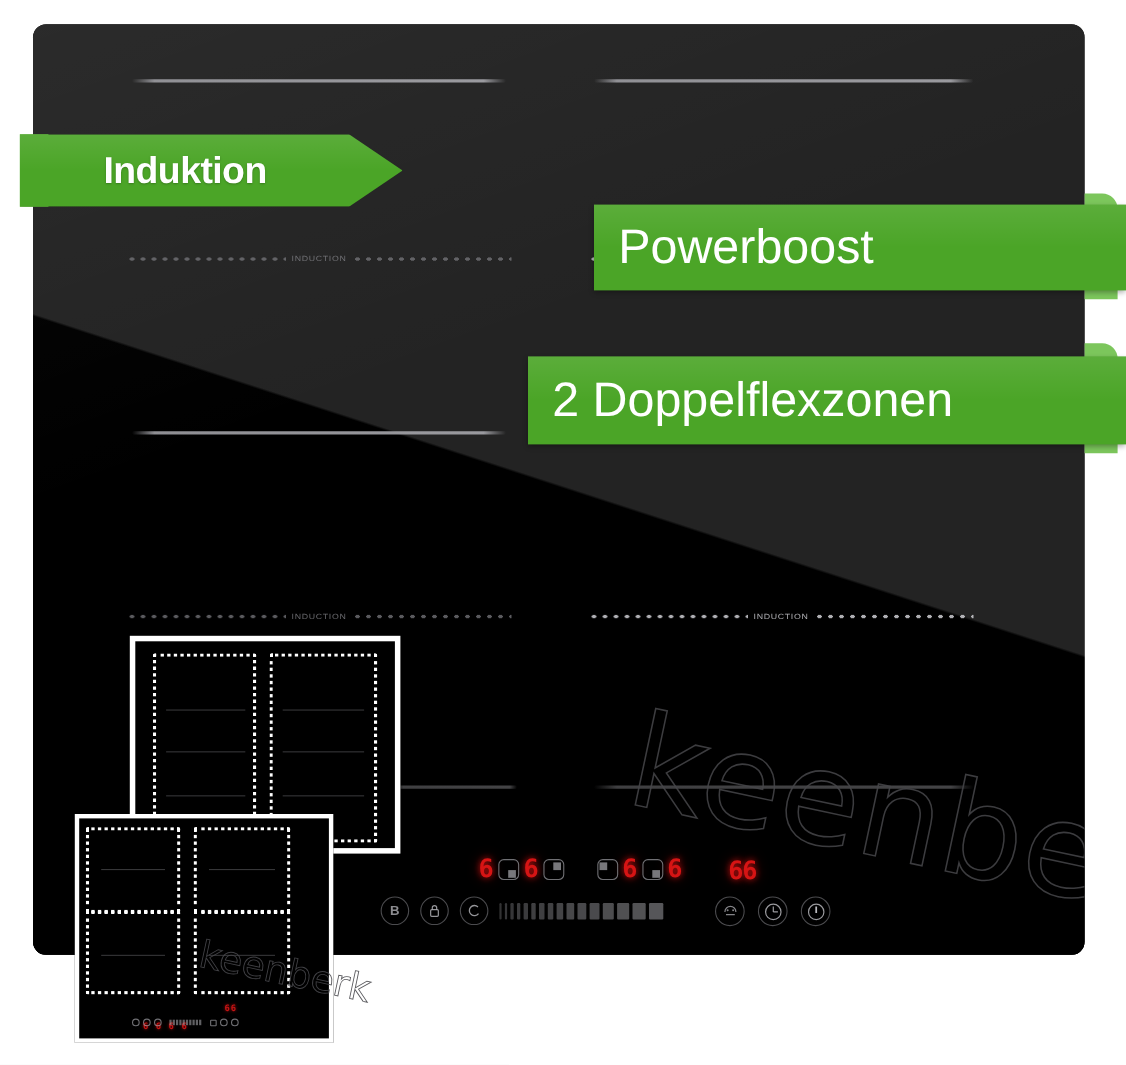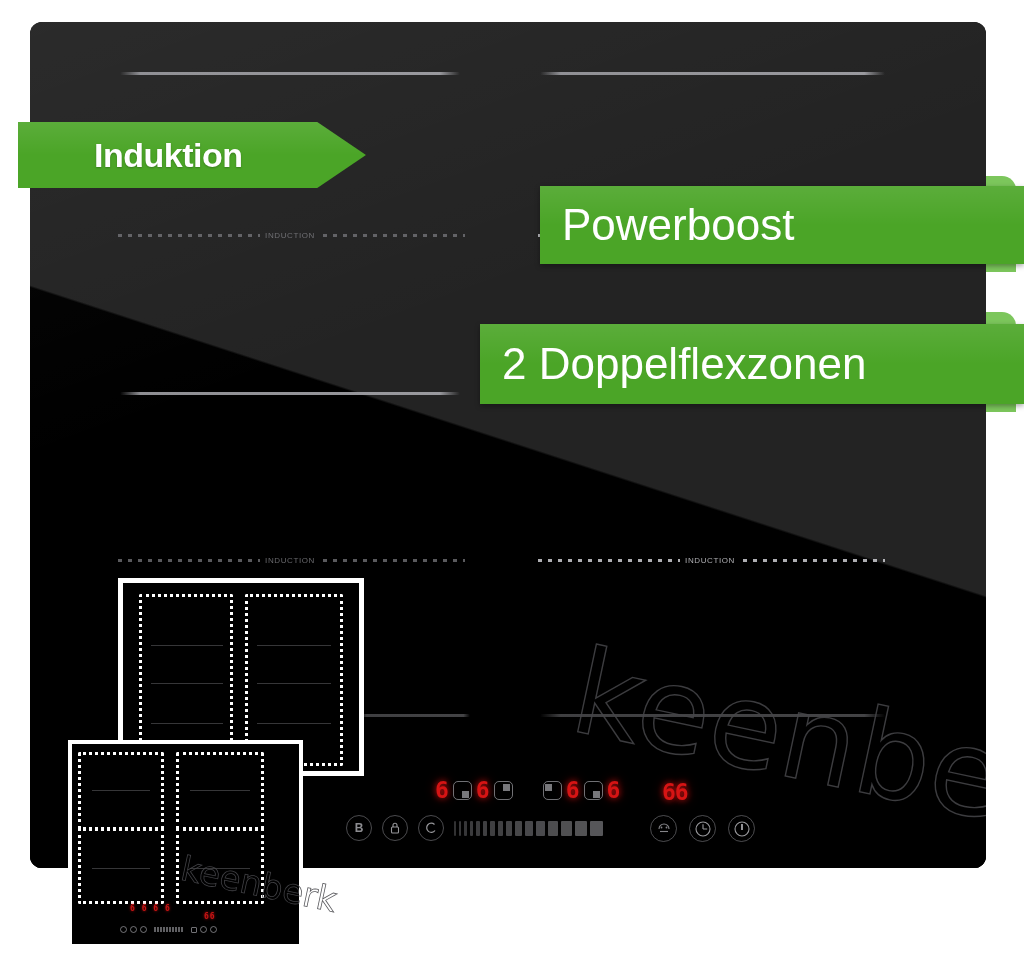--- a/index.html
+++ b/index.html
@@ -415,7 +415,7 @@
     <div class="inset-wm" style="left:108px; top:120px;">keenberk</div>
 
     <div class="mini-panel">
-      <div class="mini-digits" style="left:58px; top:160px;">6 6 6 6</div>
+      <div class="mini-digits" style="left:58px; top:184px;">6 6 6 6</div>
       <div class="mini-digits" style="left:132px; top:168px;">66</div>
       <div class="mini-btns" style="left:48px; top:182px;">
         <span class="mini-c"></span>

